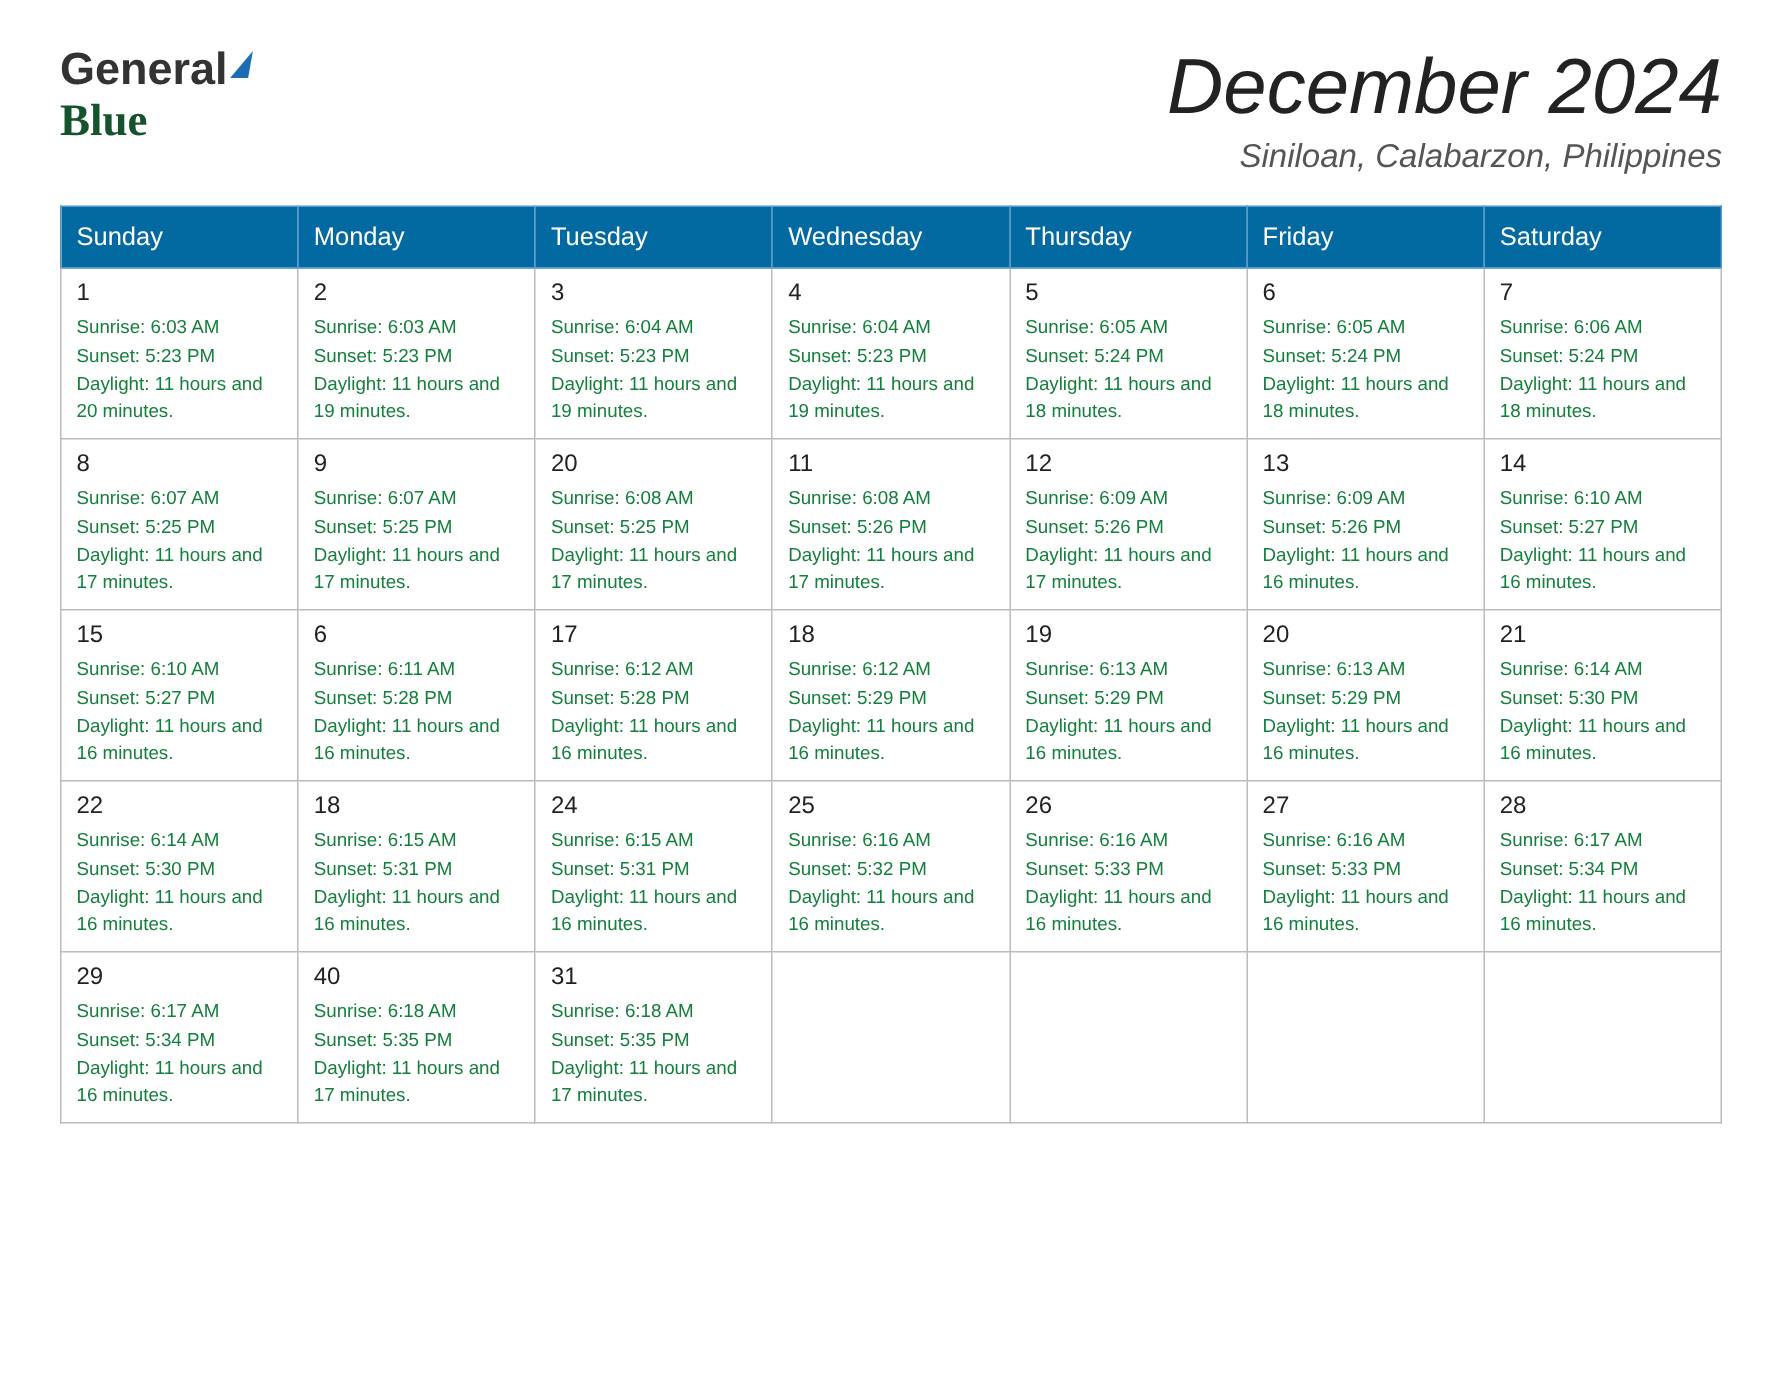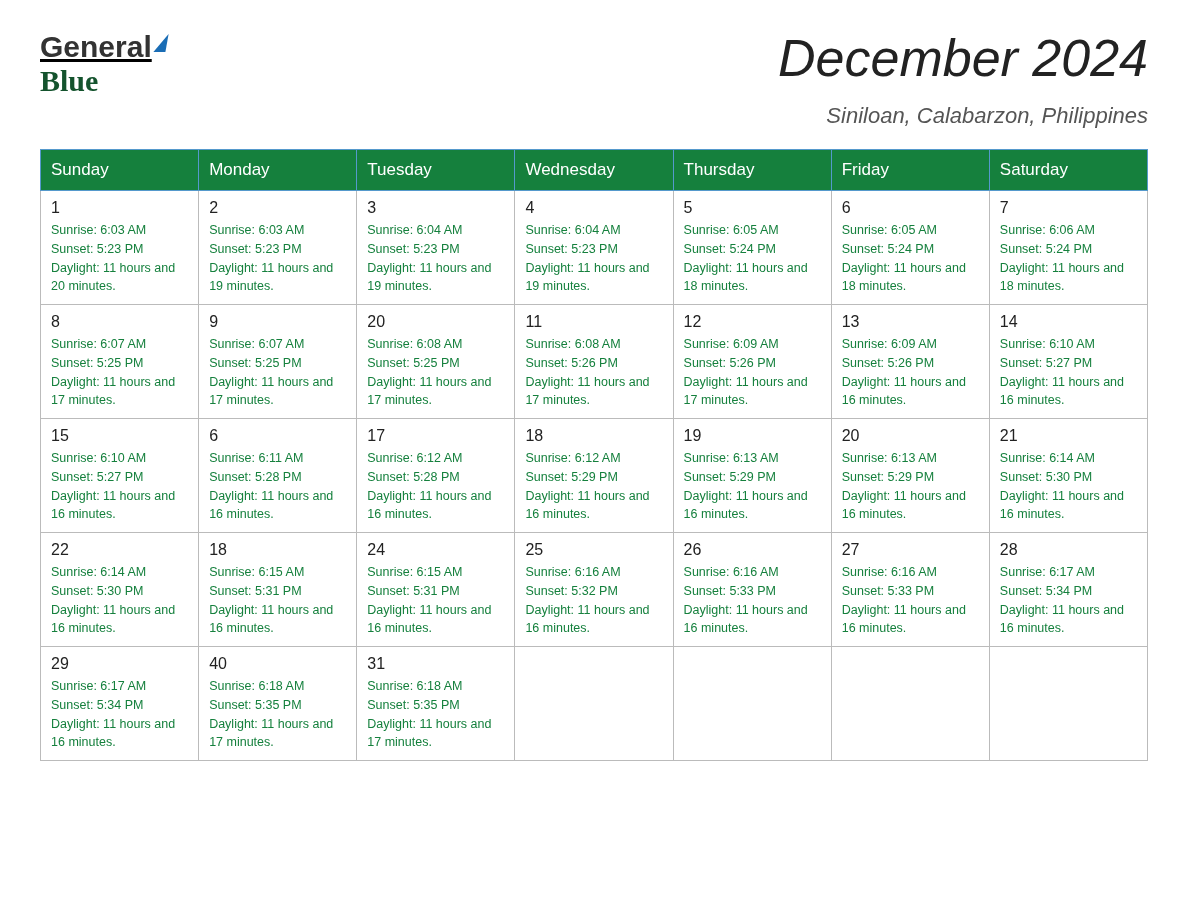--- a/index.html
+++ b/index.html
@@ -77,7 +77,6 @@
     .logo-row {
       display: flex;
       align-items: center;
-      text-decoration: underline;
     }
     .logo-general {
       font-size: 30px;

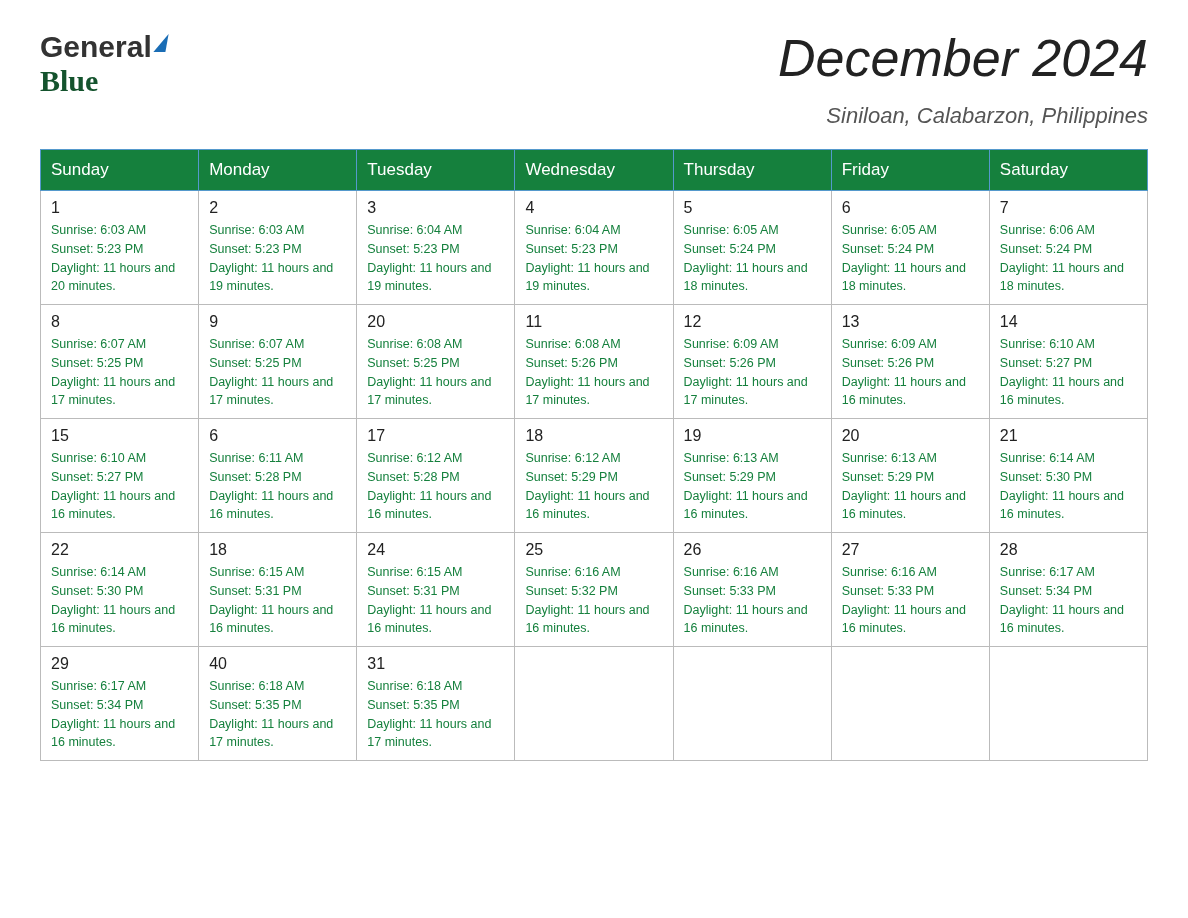--- a/index.html
+++ b/index.html
@@ -34,7 +34,7 @@
     .location-title {
       font-size: 22px;
       color: #555;
-      margin-top: 16px;
+      margin-top: 4px;
     }
     .calendar {
       width: 100%;

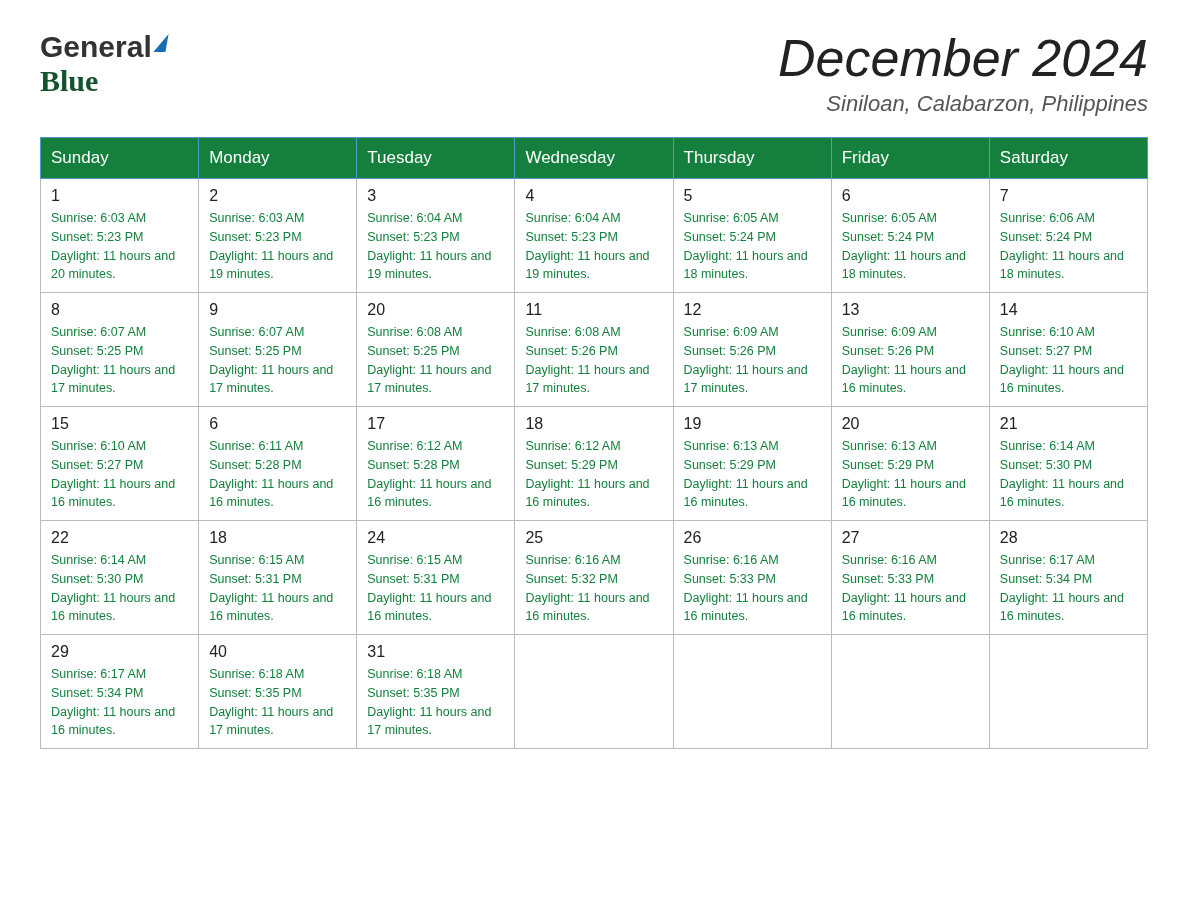--- a/index.html
+++ b/index.html
@@ -42,7 +42,7 @@
       border: 1px solid #aaa;
     }
     .calendar th {
-      background-color: #15803d;
+      background-color: #0369a1;
       color: #fff;
       font-size: 17px;
       font-weight: normal;

